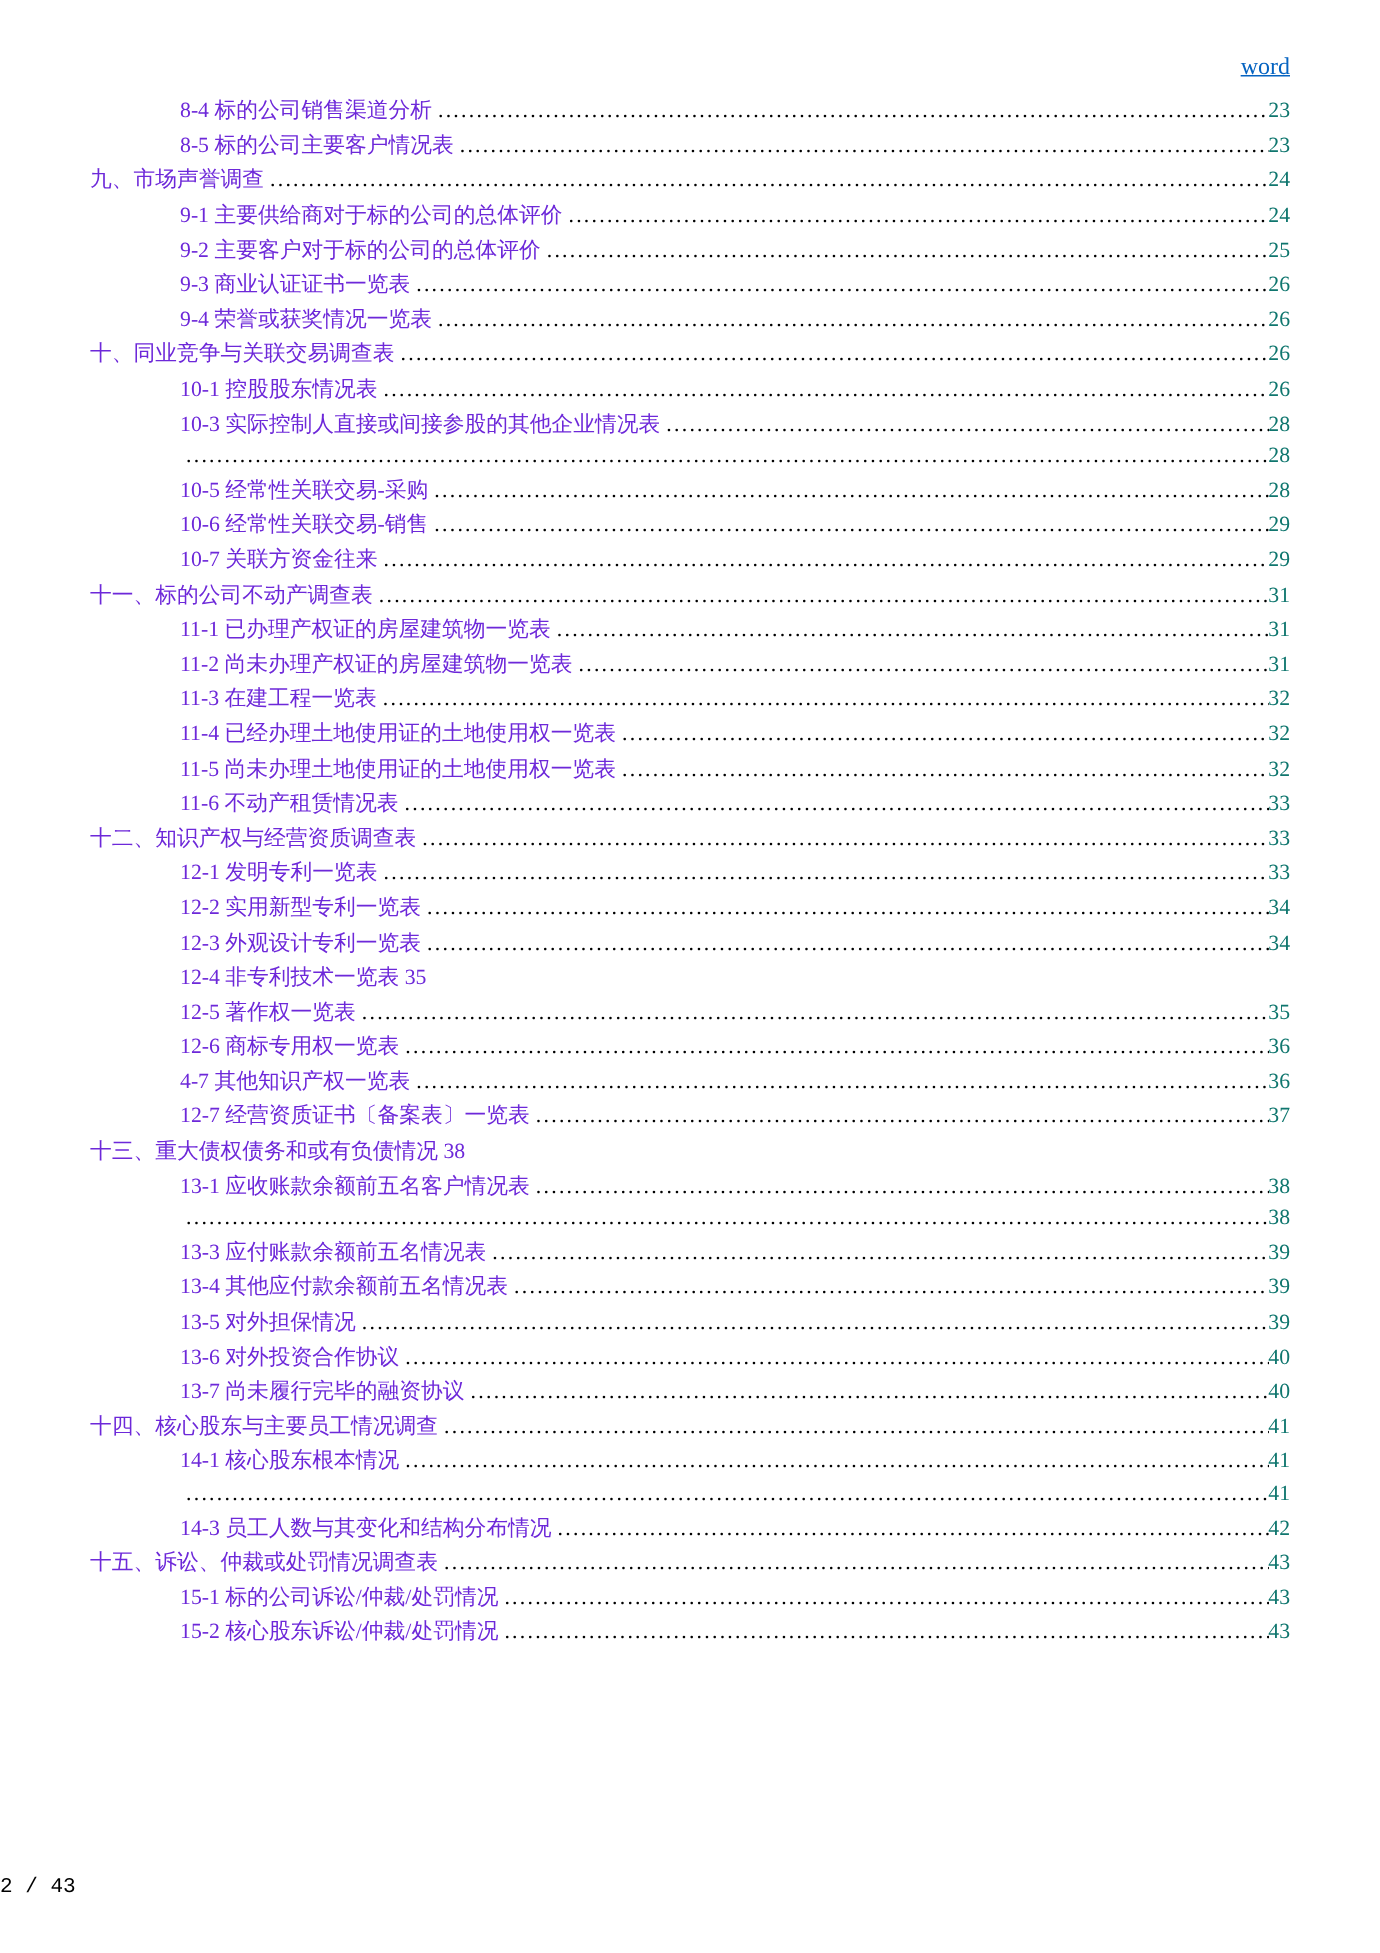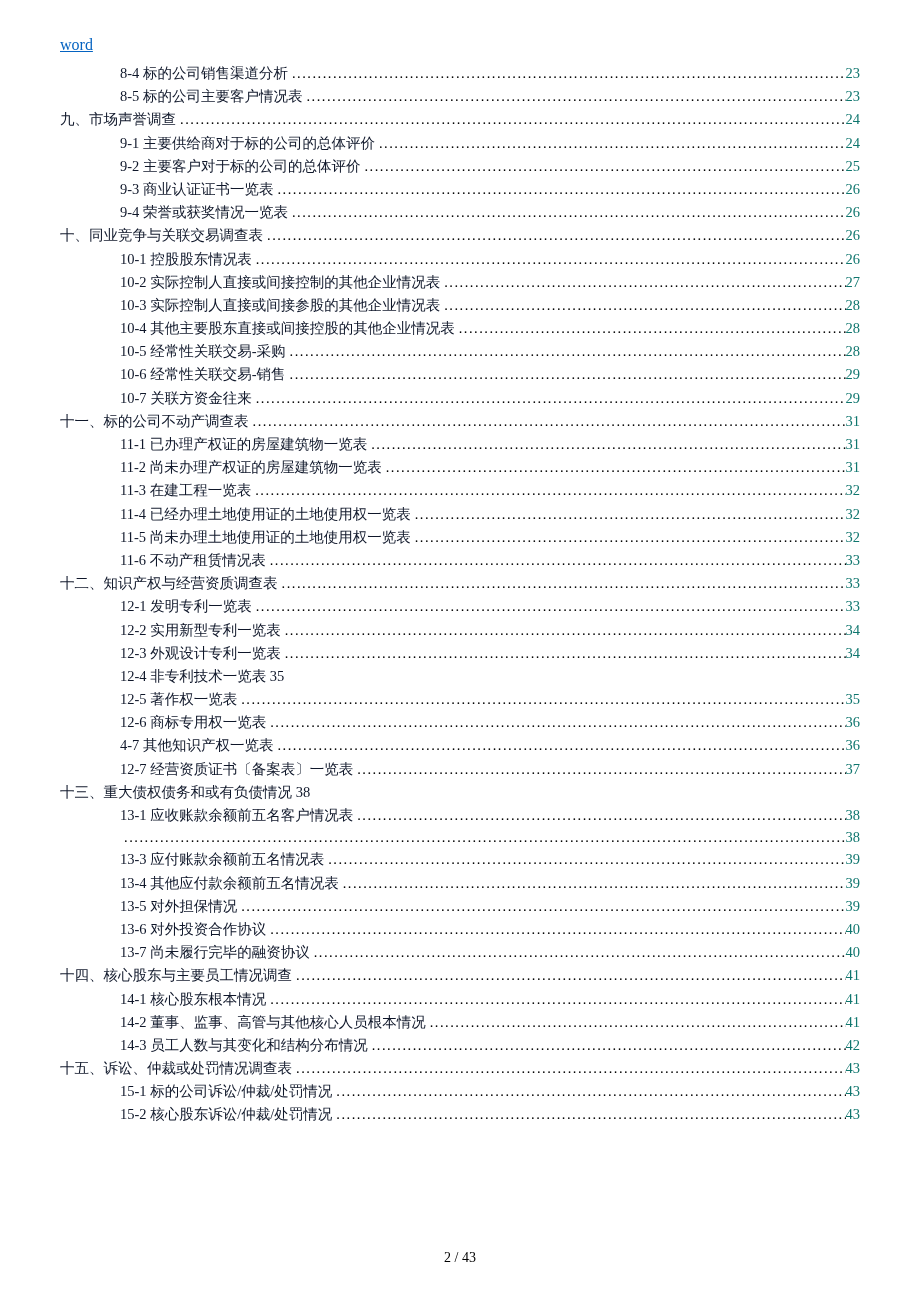--- a/index.html
+++ b/index.html
@@ -14,7 +14,7 @@
       position: relative;
     }
     .header {
-      text-align: left;
+      text-align: right;
       margin-bottom: 10px;
     }
     .header a {

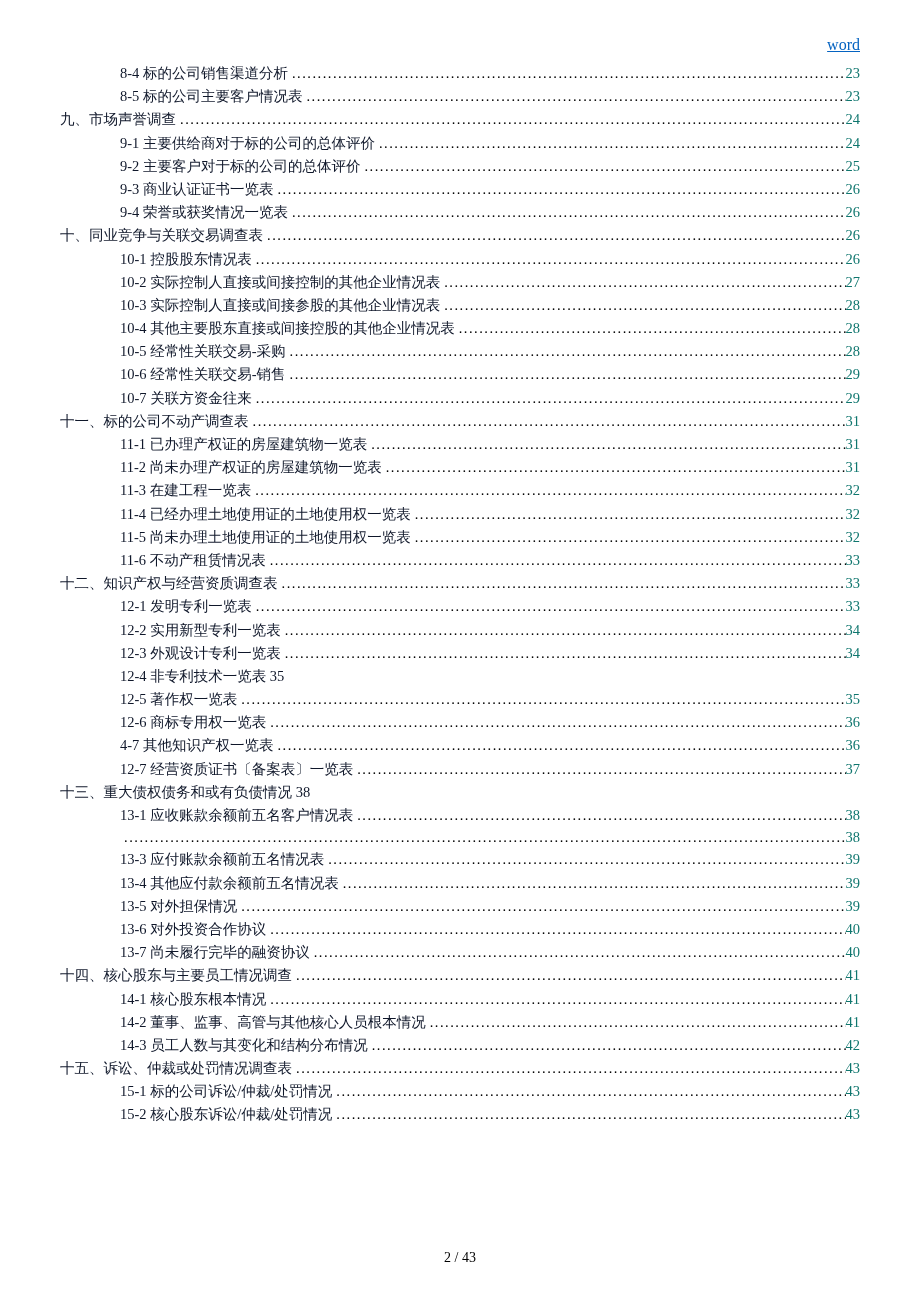--- a/index.html
+++ b/index.html
@@ -33,7 +33,7 @@
     }
     .toc-line.level1 { padding-left: 0; }
     .toc-line.level2 { padding-left: 60px; }
-    .toc-title { flex: 0 0 auto; color: #0f172a; }
+    .toc-title { flex: 0 0 auto; color: #6d28d9; }
     .toc-dots {
       flex: 1 1 auto;
       overflow: hidden;

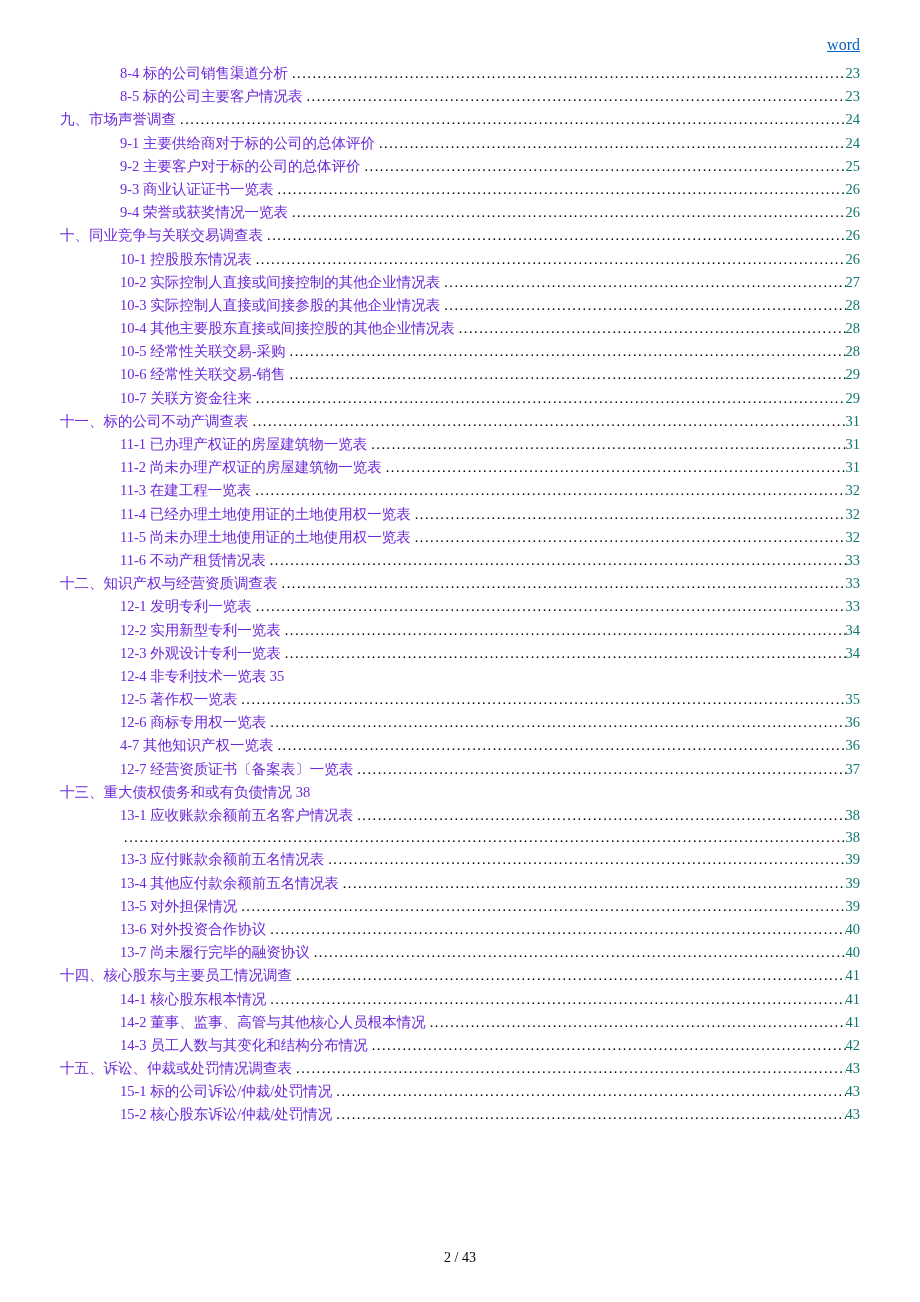--- a/index.html
+++ b/index.html
@@ -108,11 +108,6 @@
       <span class="toc-page">26</span>
     </div>
     <div class="toc-line level2">
-      <span class="toc-title">10-2 实际控制人直接或间接控制的其他企业情况表 </span>
-      <span class="toc-dots"></span>
-      <span class="toc-page">27</span>
-    </div>
-    <div class="toc-line level2">
       <span class="toc-title">10-3 实际控制人直接或间接参股的其他企业情况表 </span>
       <span class="toc-dots"></span>
       <span class="toc-page">28</span>

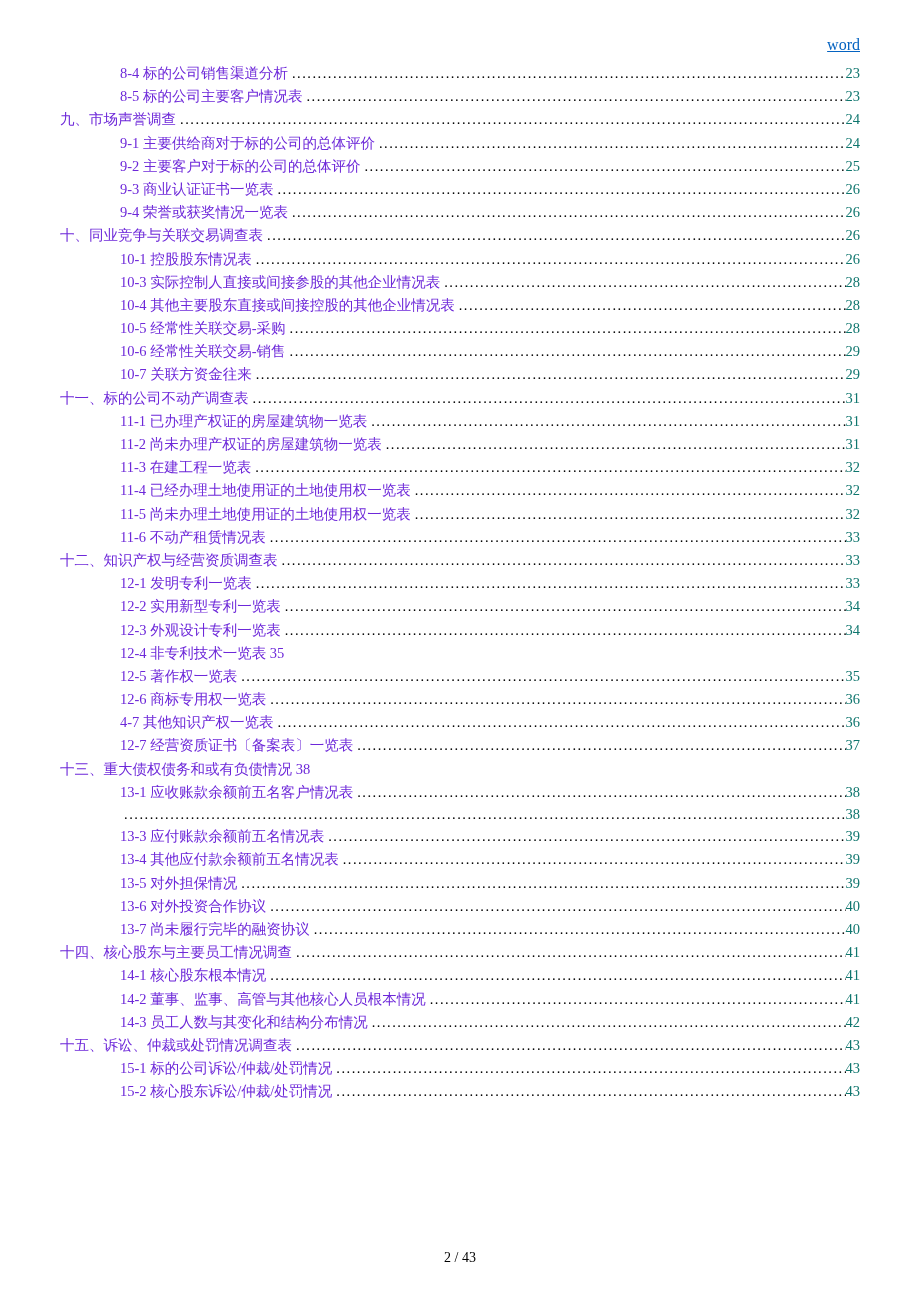--- a/index.html
+++ b/index.html
@@ -113,7 +113,6 @@
       <span class="toc-page">28</span>
     </div>
     <div class="toc-line level2">
-      <span class="toc-title">10-4 其他主要股东直接或间接控股的其他企业情况表</span>
       <span class="toc-dots"></span>
       <span class="toc-page">28</span>
     </div>

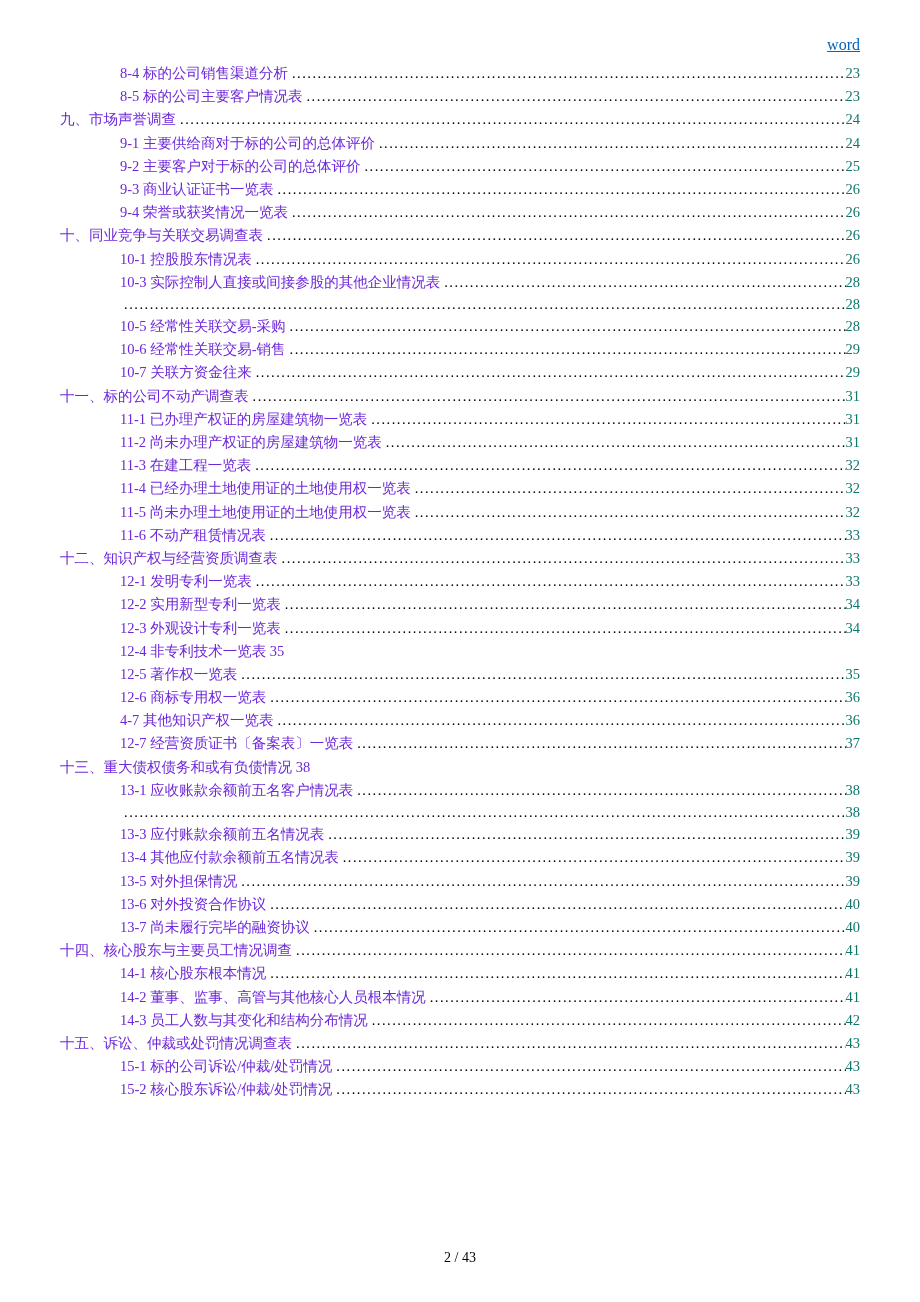--- a/index.html
+++ b/index.html
@@ -257,7 +257,6 @@
       <span class="toc-page">41</span>
     </div>
     <div class="toc-line level2">
-      <span class="toc-title">14-2 董事、监事、高管与其他核心人员根本情况</span>
       <span class="toc-dots"></span>
       <span class="toc-page">41</span>
     </div>

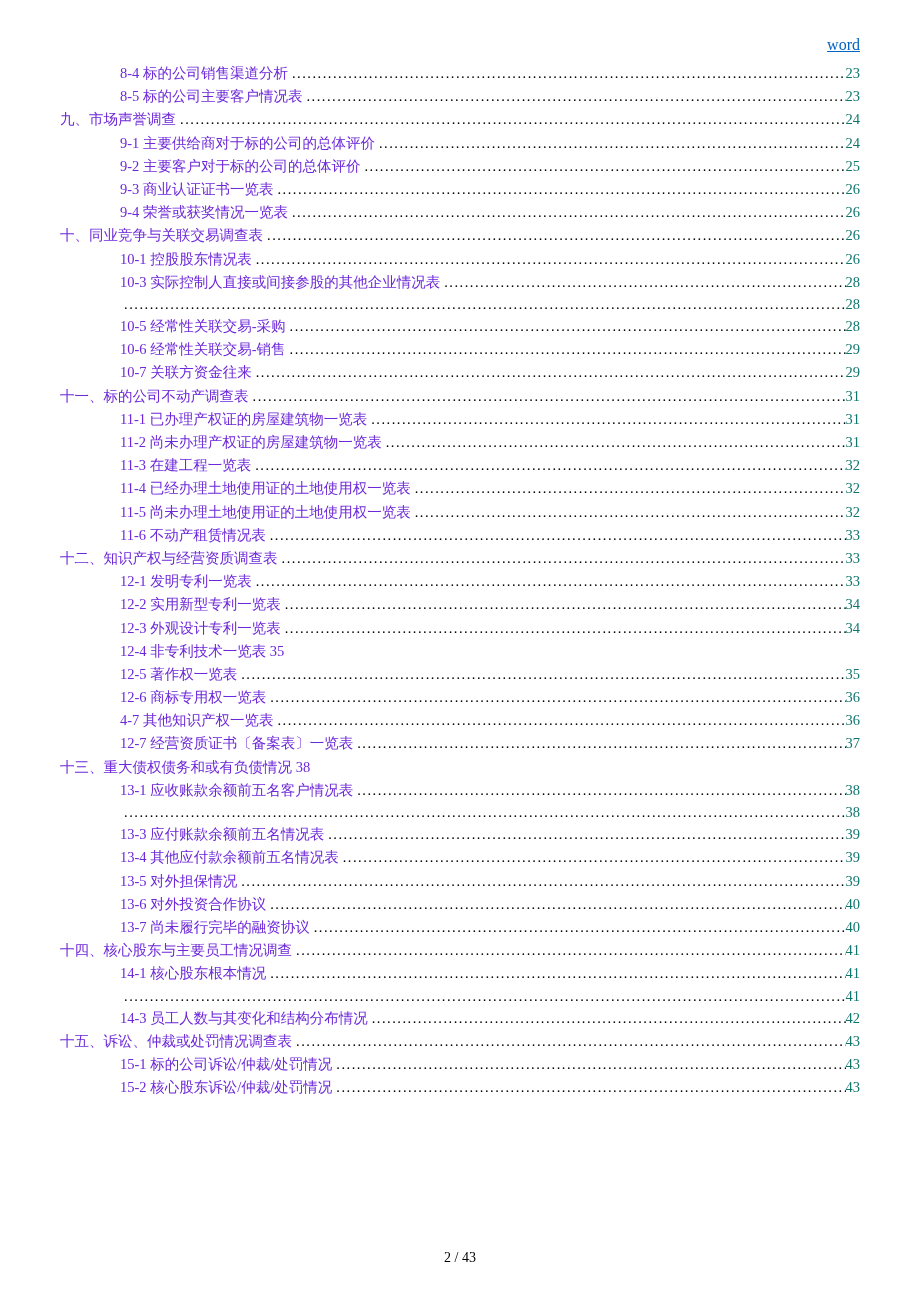--- a/index.html
+++ b/index.html
@@ -50,8 +50,9 @@
       position: absolute;
       bottom: 36px;
       left: 0; right: 0;
-      text-align: center;
+      text-align: left;
       font-size: 14px;
+      font-family: Liberation Mono, monospace;
     }
   </style>
 </head>

